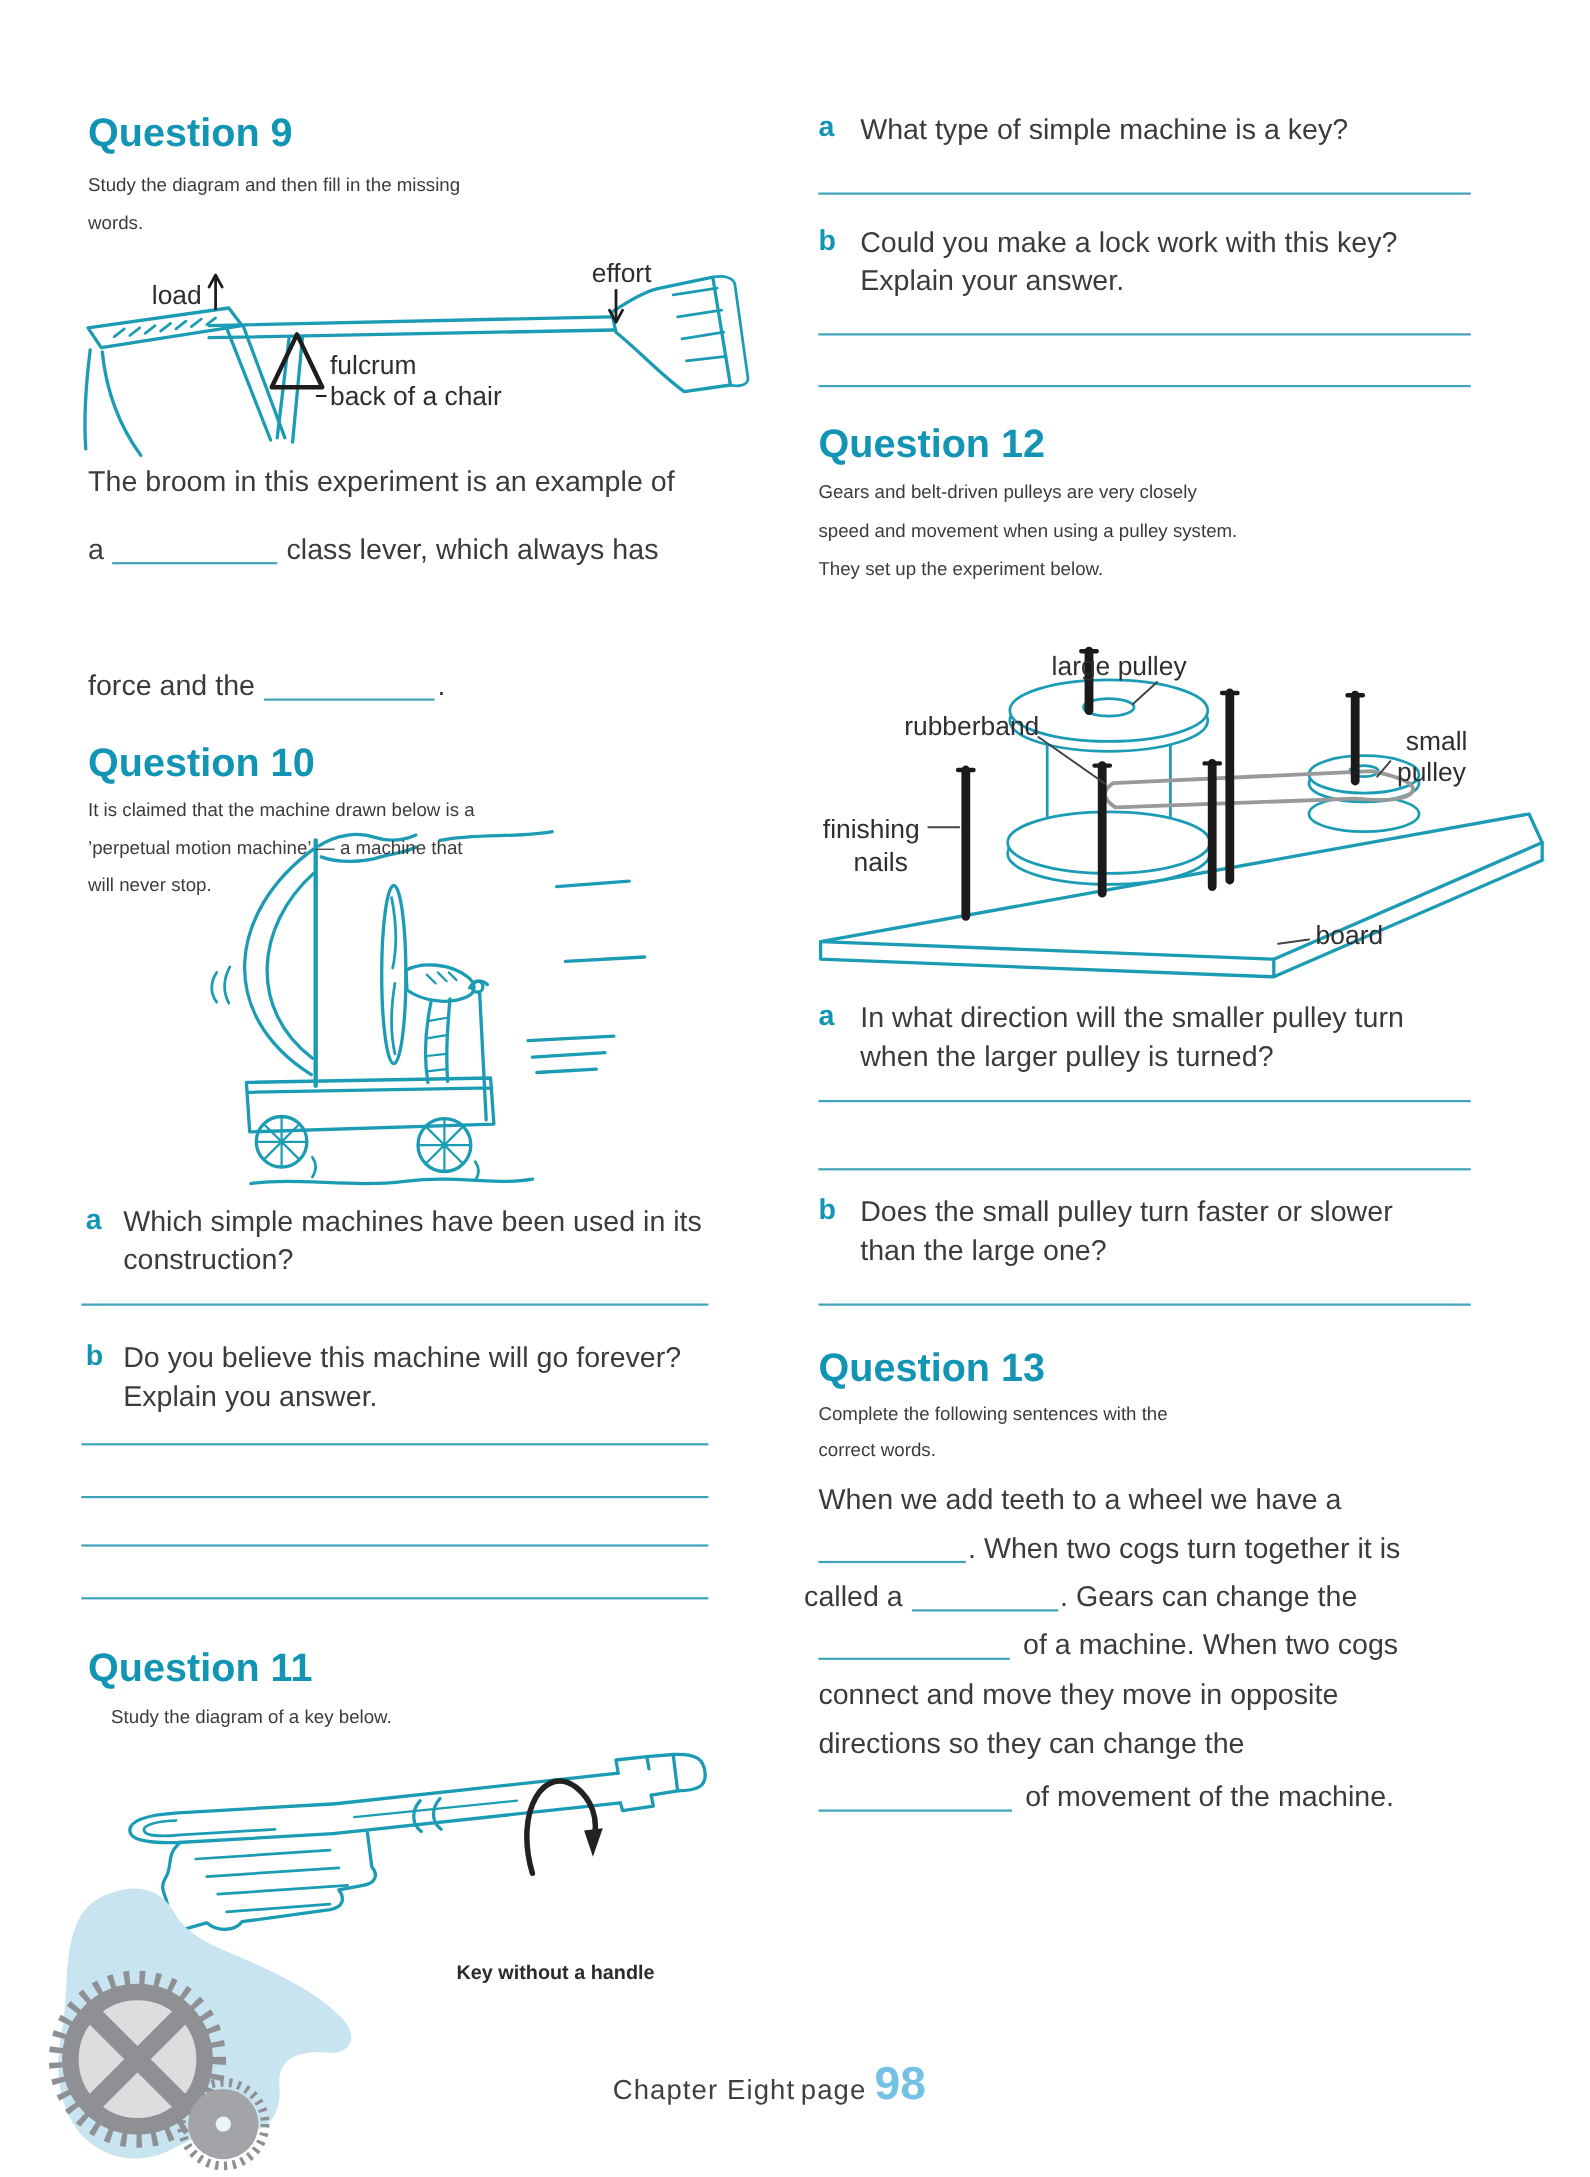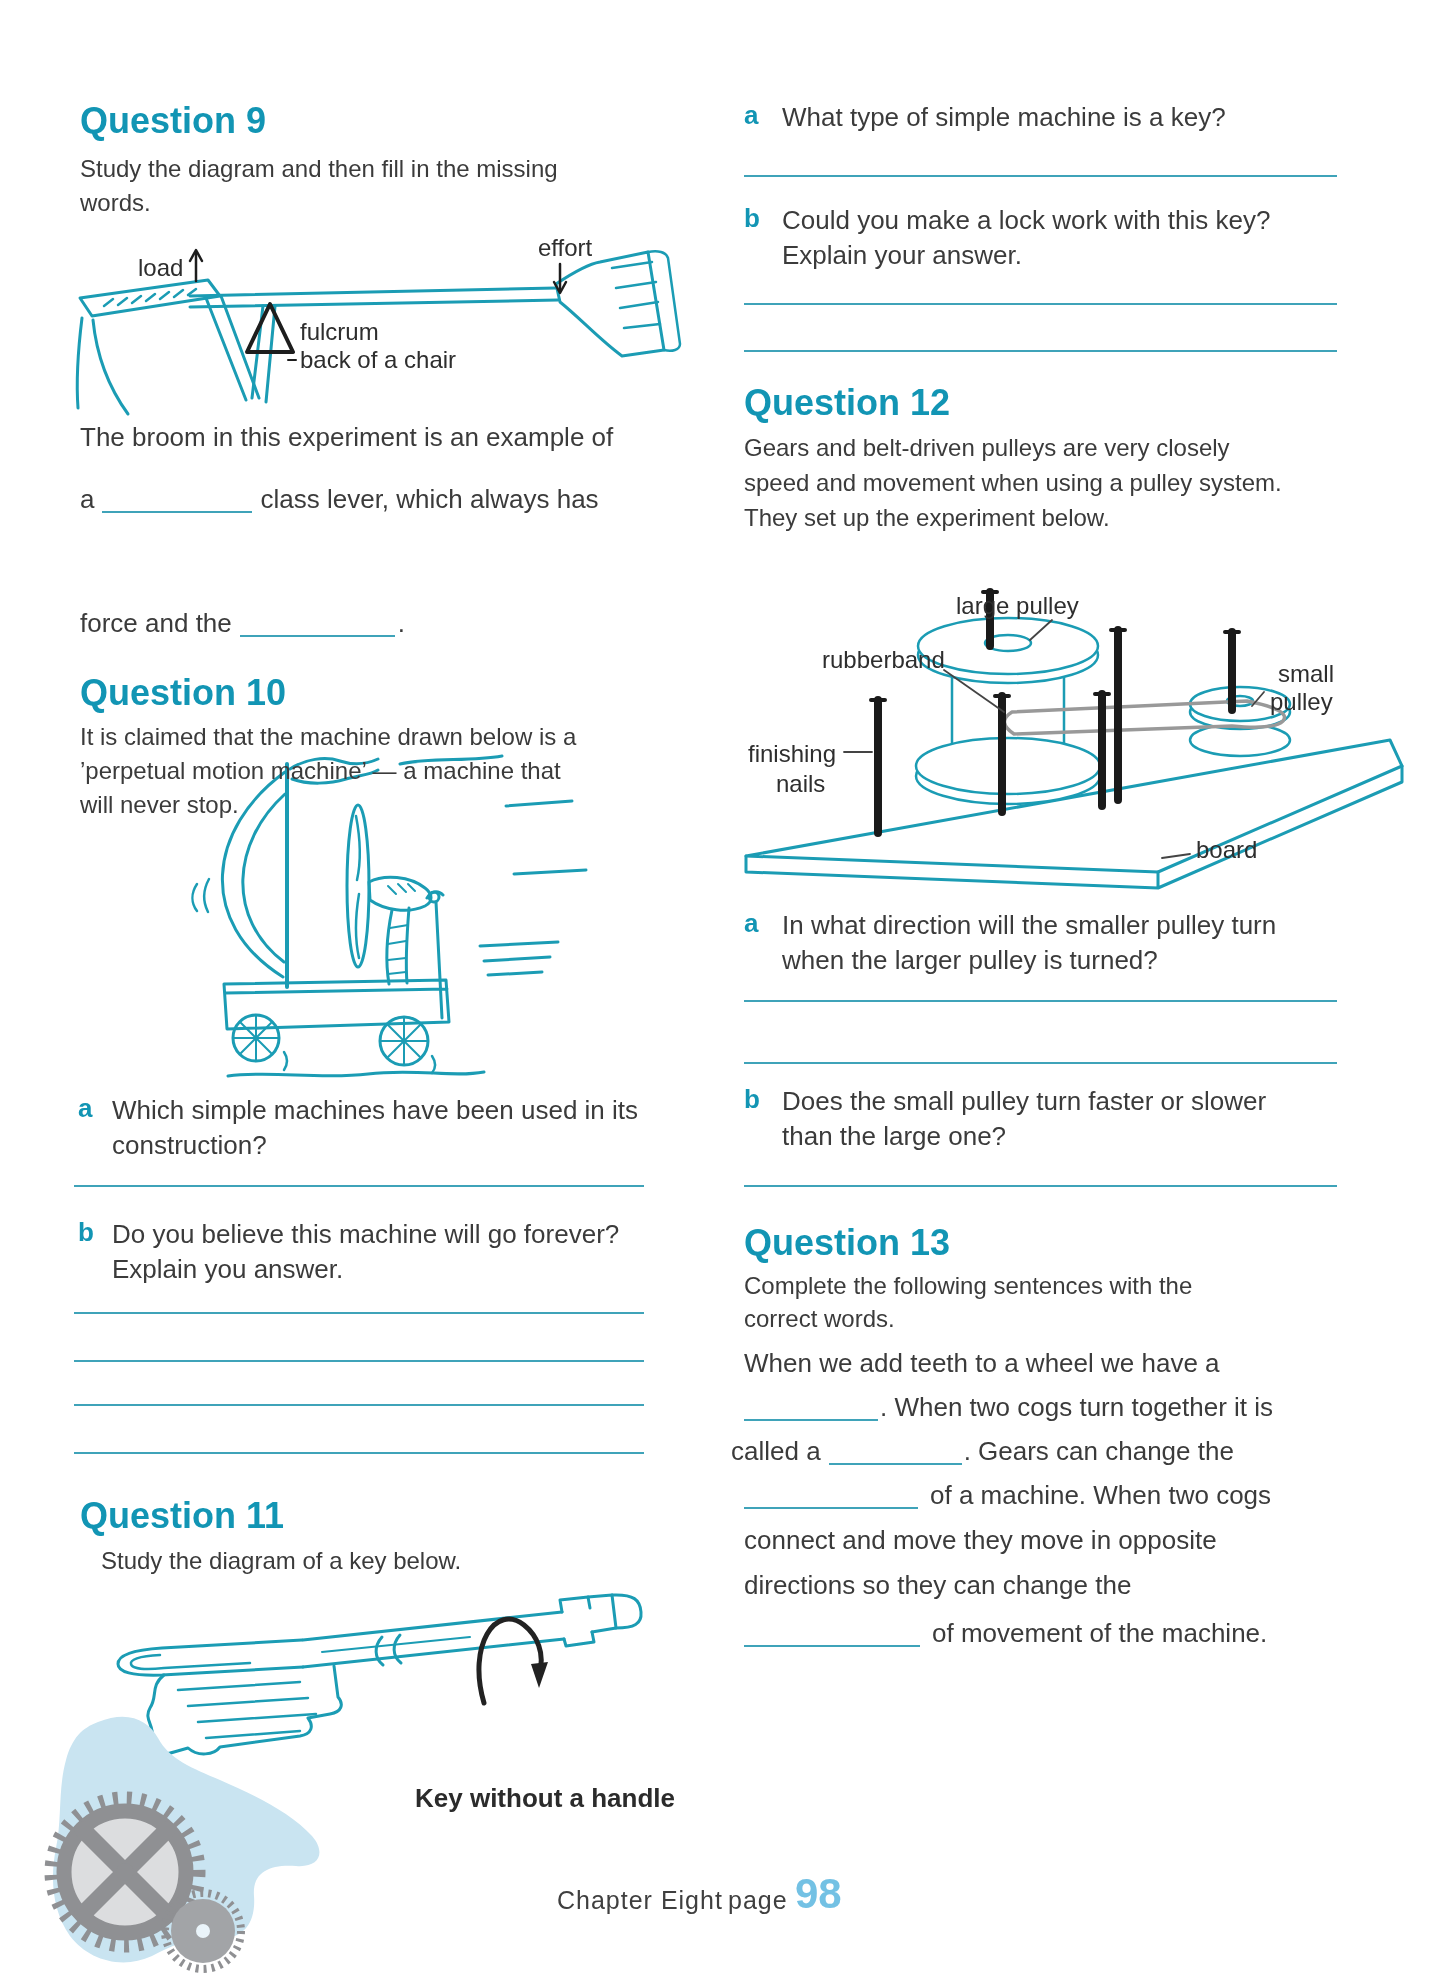--- a/index.html
+++ b/index.html
@@ -7,7 +7,7 @@
         font-family:"Liberation Sans",sans-serif;color:#3b3b3b;}
   .art{position:absolute;left:0;top:0;width:1445px;height:1979px;pointer-events:none;z-index:1;}
   .qtitle{position:absolute;z-index:2;font-size:36px;font-weight:bold;color:#1295b4;margin:0;}
-  .para{position:absolute;z-index:2;font-size:24px;}
+  .para{position:absolute;z-index:2;font-size:17px;}
   .para .bl{display:block;line-height:34px;}
   .rpara .bl{line-height:35px;}
   .fline{position:absolute;z-index:2;font-size:26px;white-space:nowrap;}

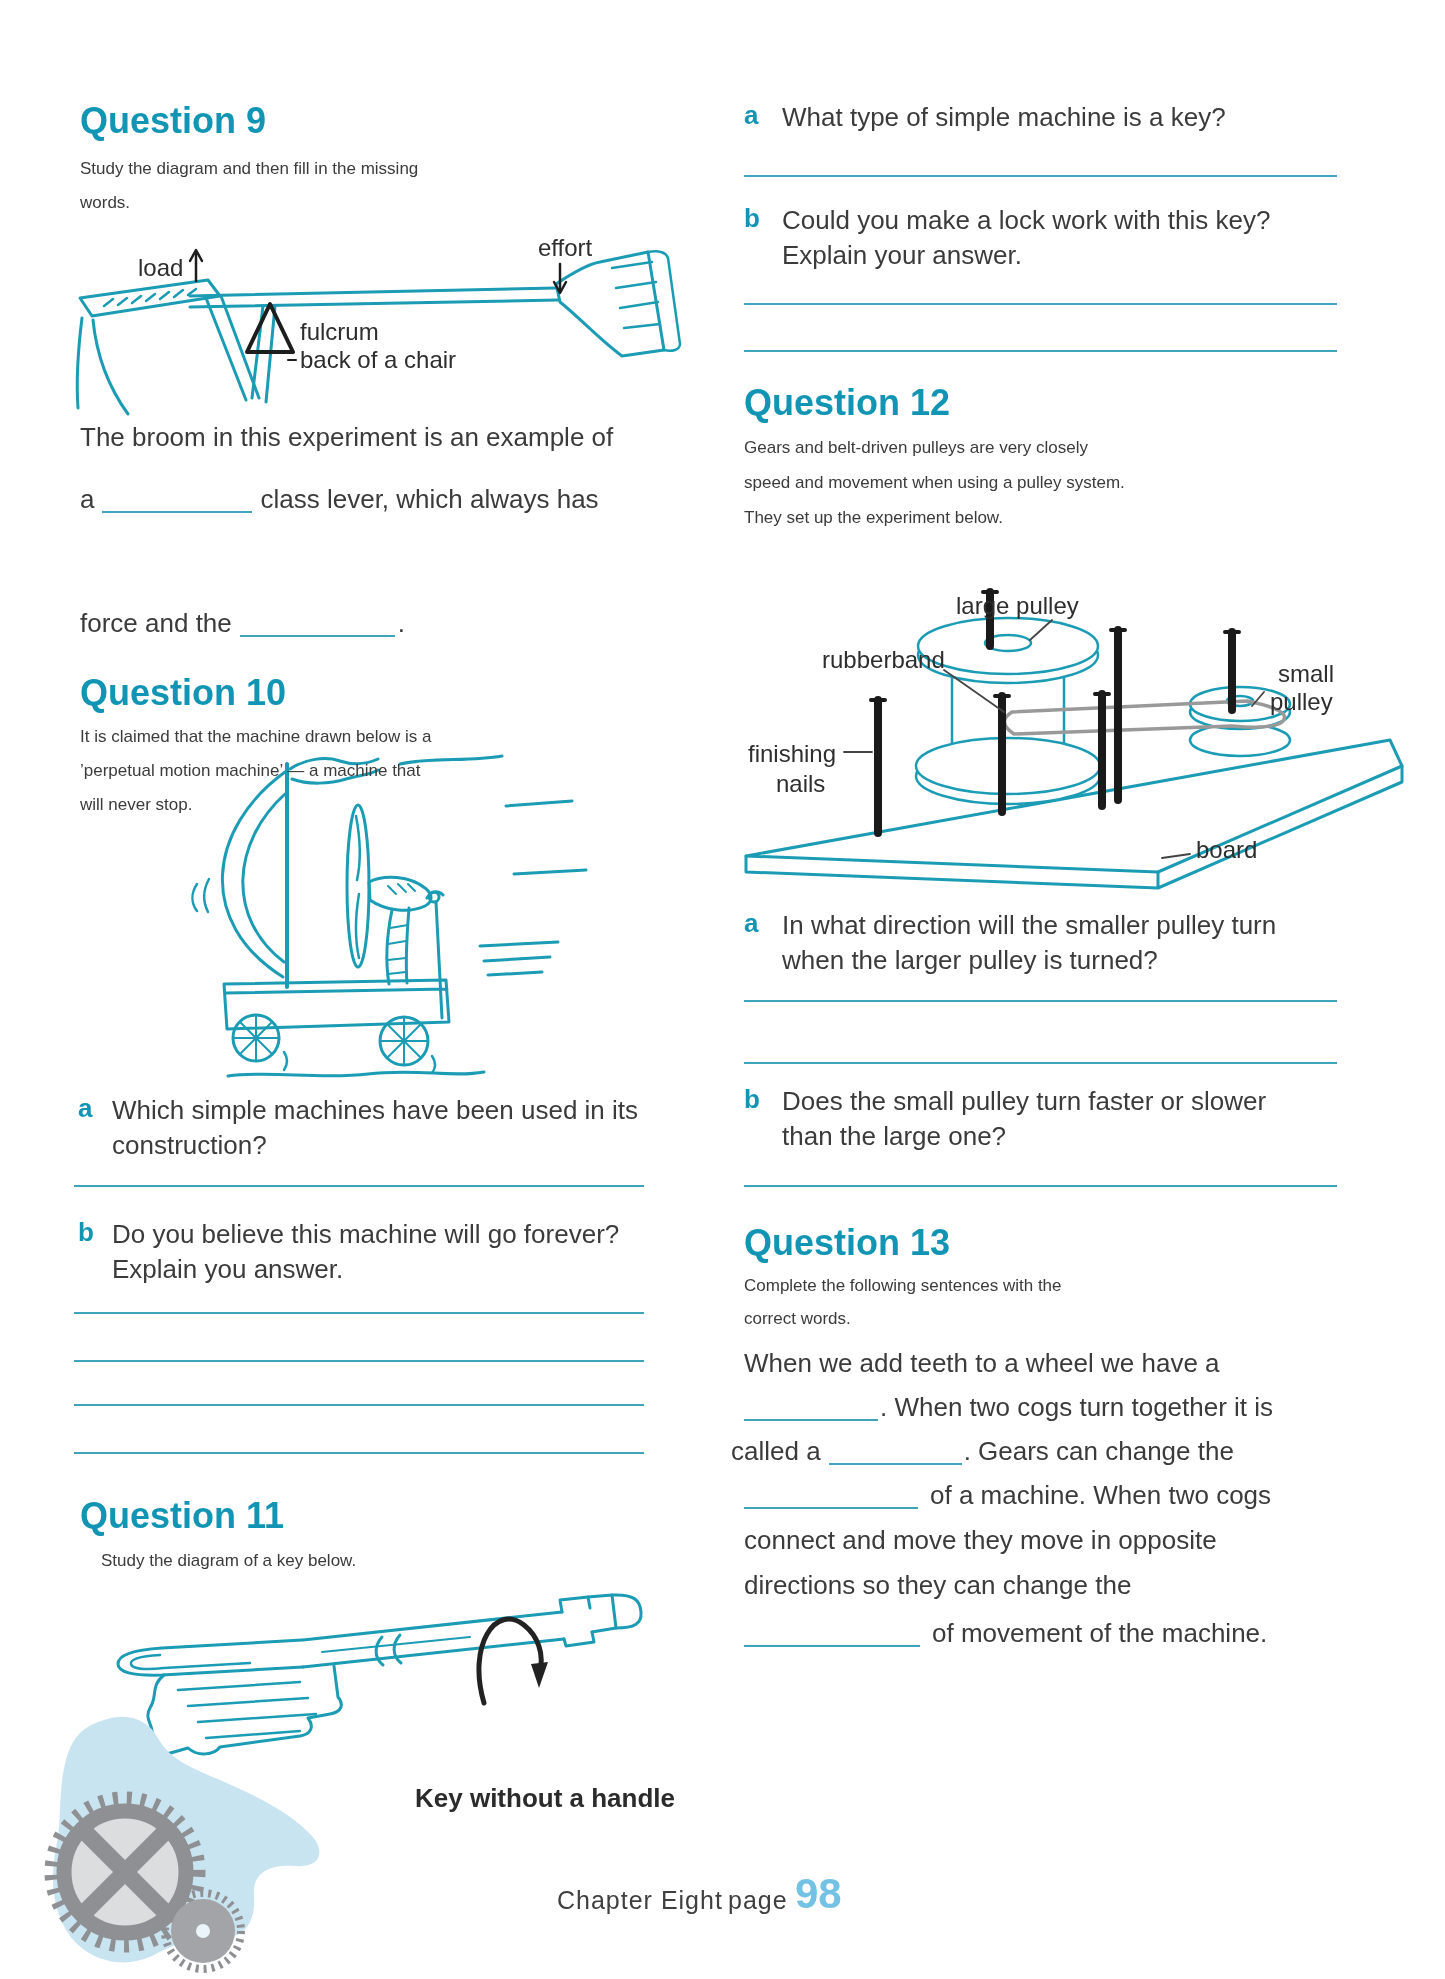--- a/index.html
+++ b/index.html
@@ -18,7 +18,7 @@
   .ab-left .ab-label{width:34px;}
   .ab-right .ab-label{width:38px;}
   .ab-body .bl{display:block;line-height:35px;}
-  .caption{position:absolute;z-index:2;font-size:26px;font-weight:bold;color:#2b2b2b;}
+  .caption{position:absolute;z-index:2;font-size:18px;font-weight:bold;color:#2b2b2b;}
   .footer-text{position:absolute;z-index:2;font-size:25px;color:#3f3f3f;letter-spacing:1px;}
   .page-num{position:absolute;z-index:2;font-size:42px;font-weight:bold;color:#73c1e4;}
   svg text{font-family:"Liberation Sans",sans-serif;font-size:24px;fill:#2e2e2e;}

